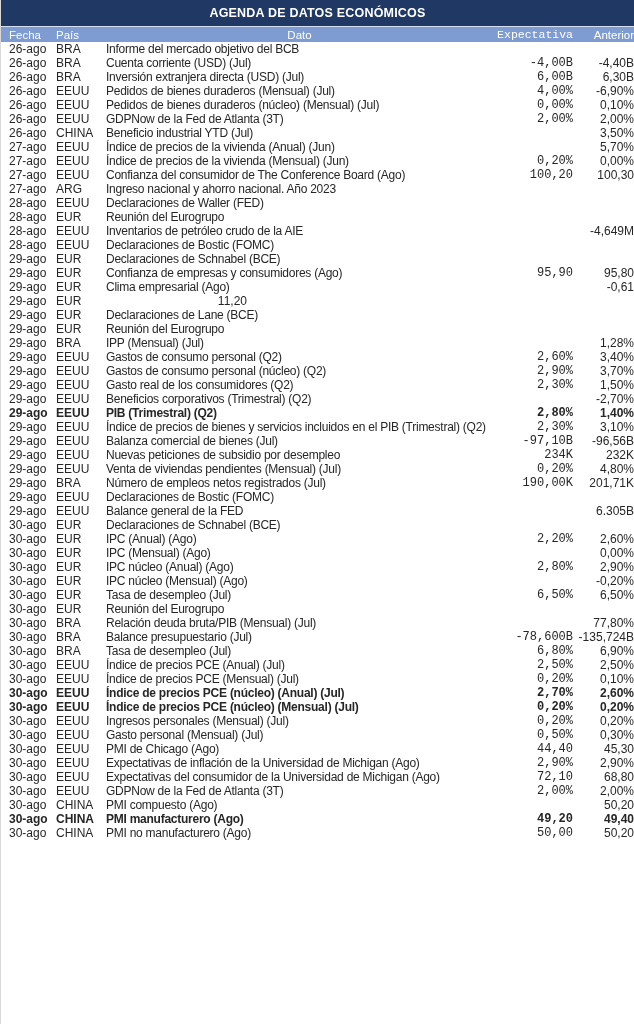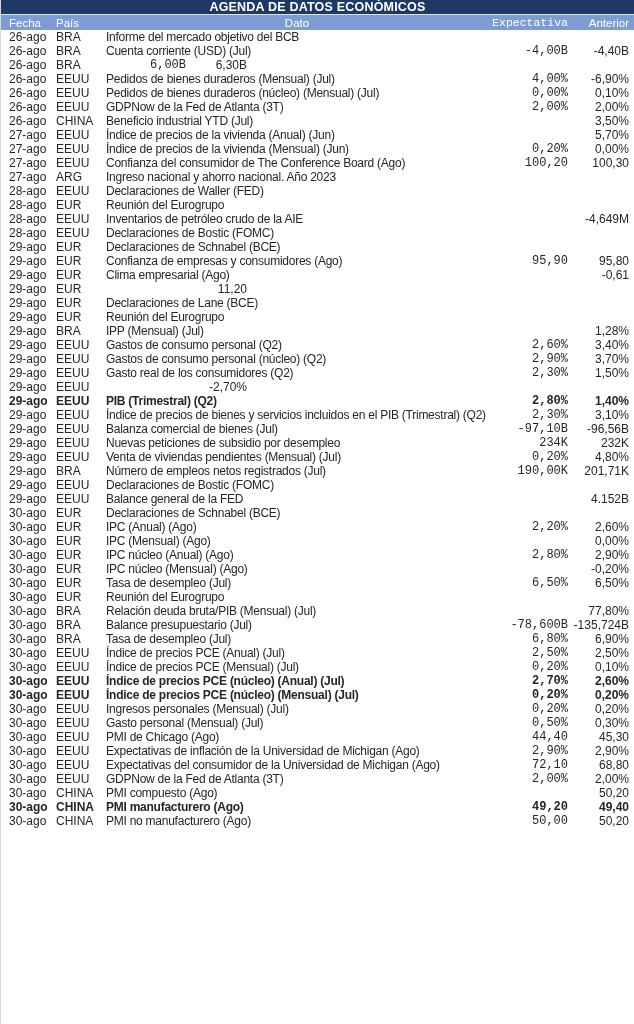--- a/index.html
+++ b/index.html
@@ -12,7 +12,7 @@
     overflow: hidden;
   }
   .title-bar {
-    height: 15px;
+    height: 27px;
     box-sizing: border-box;
     background: #1F3864;
     border-bottom: 1px solid #D6E0F0;

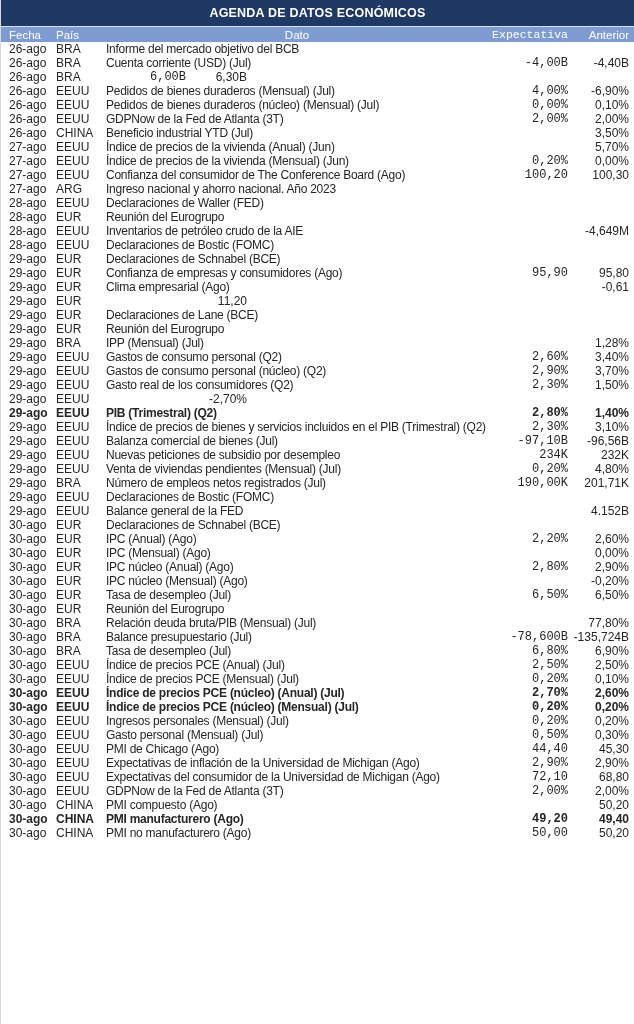--- a/index.html
+++ b/index.html
@@ -46,7 +46,7 @@
   .c-pais  { width: 50px; flex: none; white-space: nowrap; }
   .c-dato  { flex: 1; min-width: 0; white-space: nowrap; overflow: hidden; letter-spacing: -0.25px; }
   .c-exp   { width: 80px; flex: none; text-align: right; white-space: nowrap; font-family: Liberation Mono, monospace; }
-  .c-ant   { width: 61px; flex: none; text-align: right; padding-right: 5px; white-space: nowrap; }
+  .c-ant   { width: 61px; flex: none; text-align: right; white-space: nowrap; }
   .header-row .c-dato { text-align: center; letter-spacing: 0; }
 </style>
 </head>

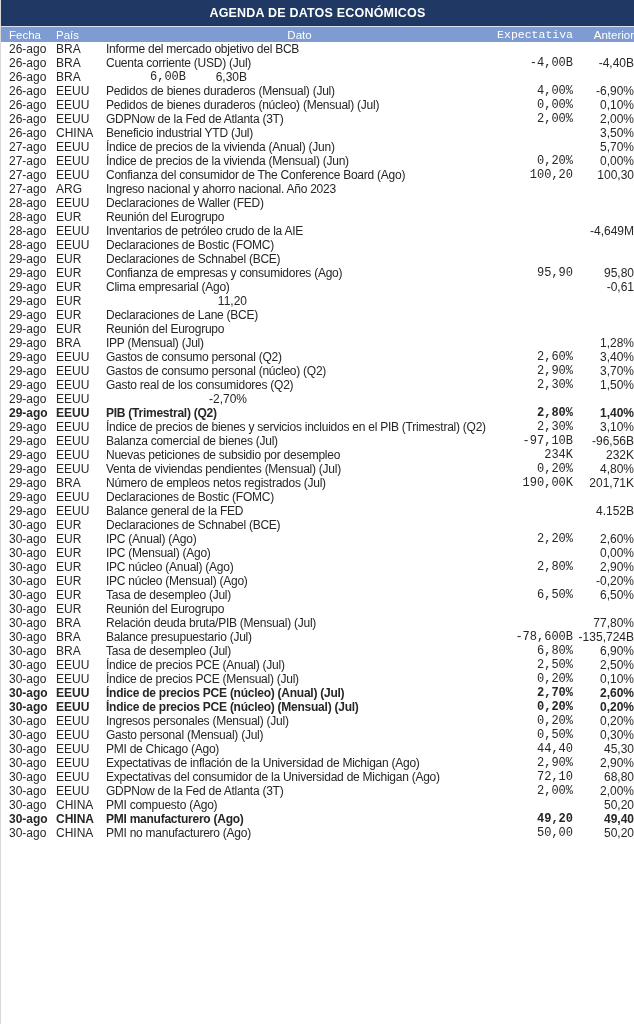--- a/index.html
+++ b/index.html
@@ -81,6 +81,7 @@
       <div class="row">
         <div class="c-fecha">26-ago</div>
         <div class="c-pais">BRA</div>
+        <div class="c-dato">Inversión extranjera directa (USD) (Jul)</div>
         <div class="c-exp">6,00B</div>
         <div class="c-ant">6,30B</div>
       </div>

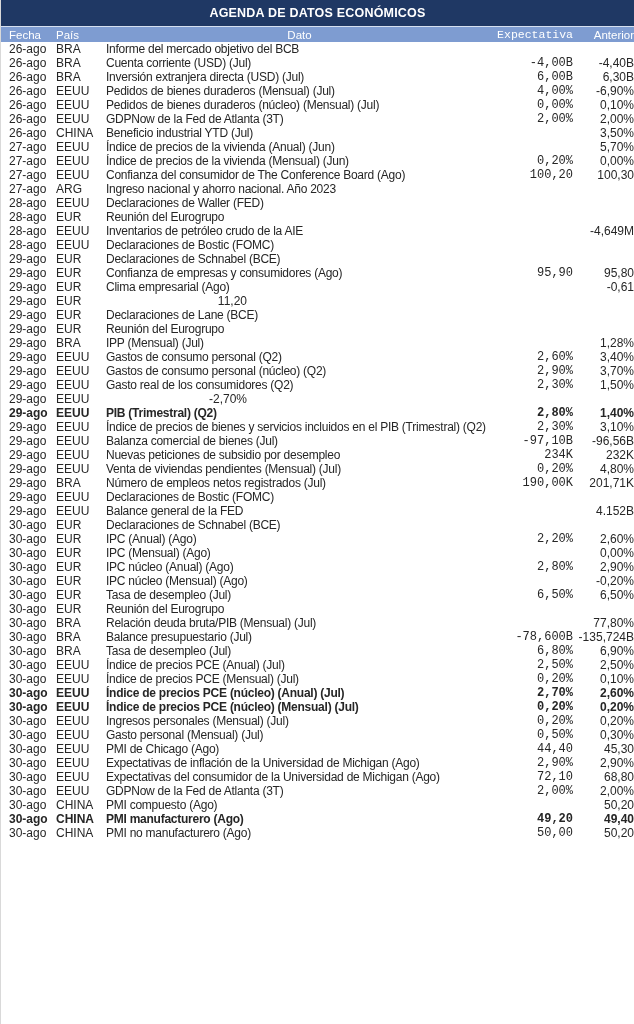--- a/index.html
+++ b/index.html
@@ -241,6 +241,7 @@
       <div class="row">
         <div class="c-fecha">29-ago</div>
         <div class="c-pais">EEUU</div>
+        <div class="c-dato">Beneficios corporativos (Trimestral) (Q2)</div>
         <div class="c-exp"></div>
         <div class="c-ant">-2,70%</div>
       </div>

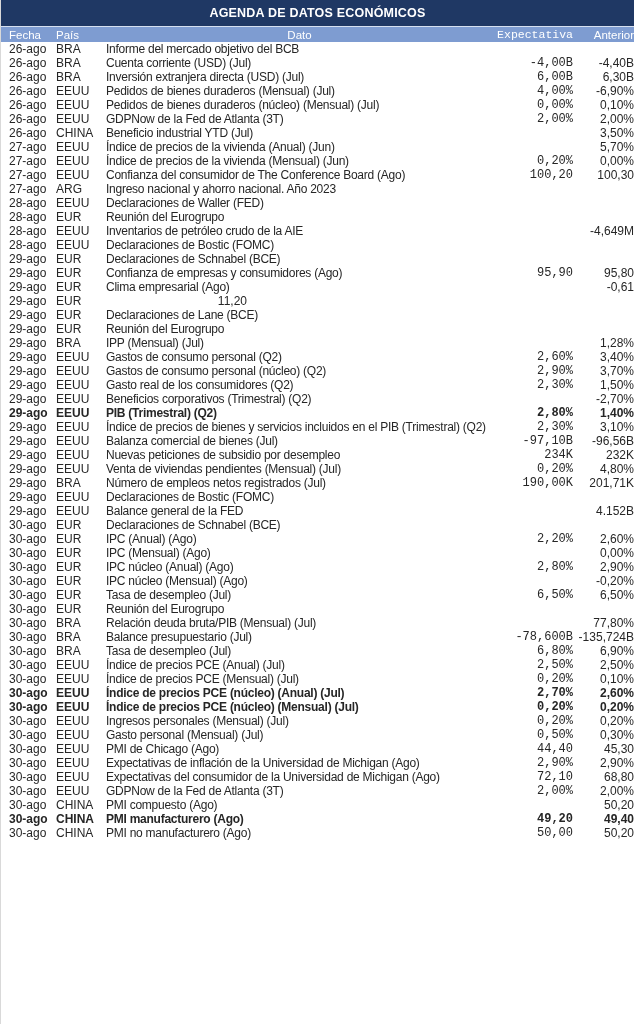--- a/index.html
+++ b/index.html
@@ -299,7 +299,7 @@
         <div class="c-pais">EEUU</div>
         <div class="c-dato">Balance general de la FED</div>
         <div class="c-exp"></div>
-        <div class="c-ant">4.152B</div>
+        <div class="c-ant">6.305B</div>
       </div>
       <div class="row">
         <div class="c-fecha">30-ago</div>

